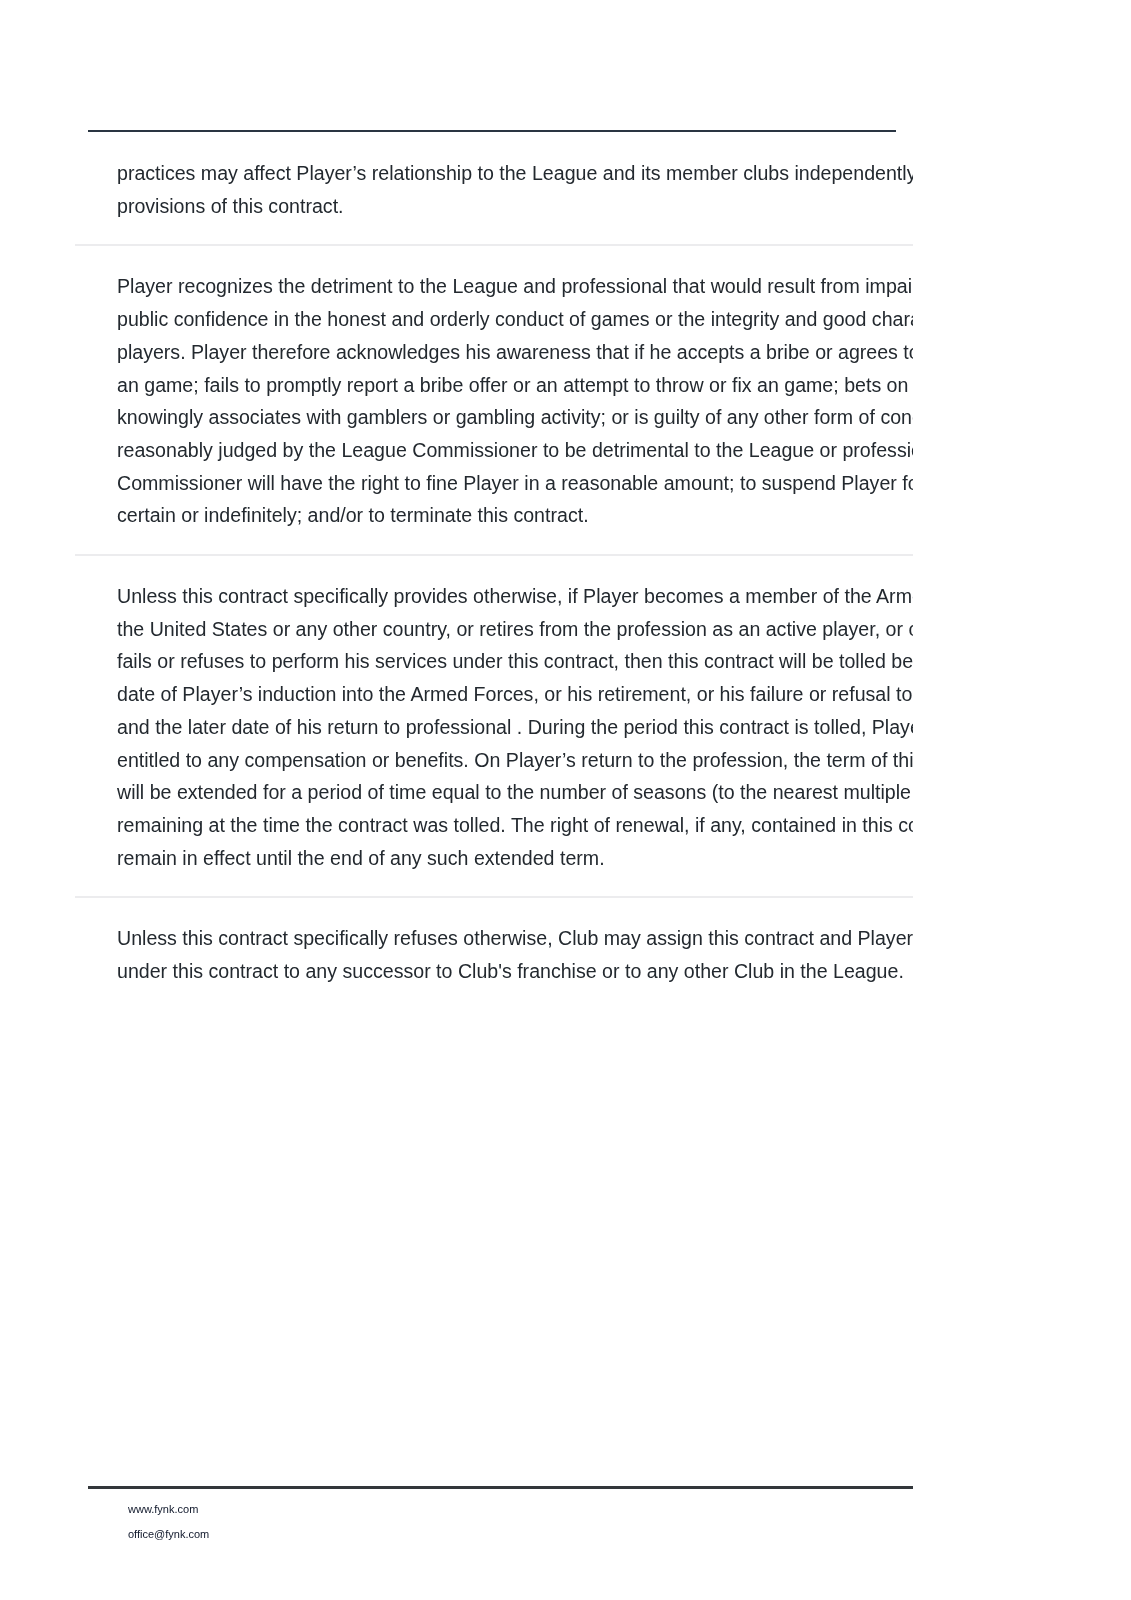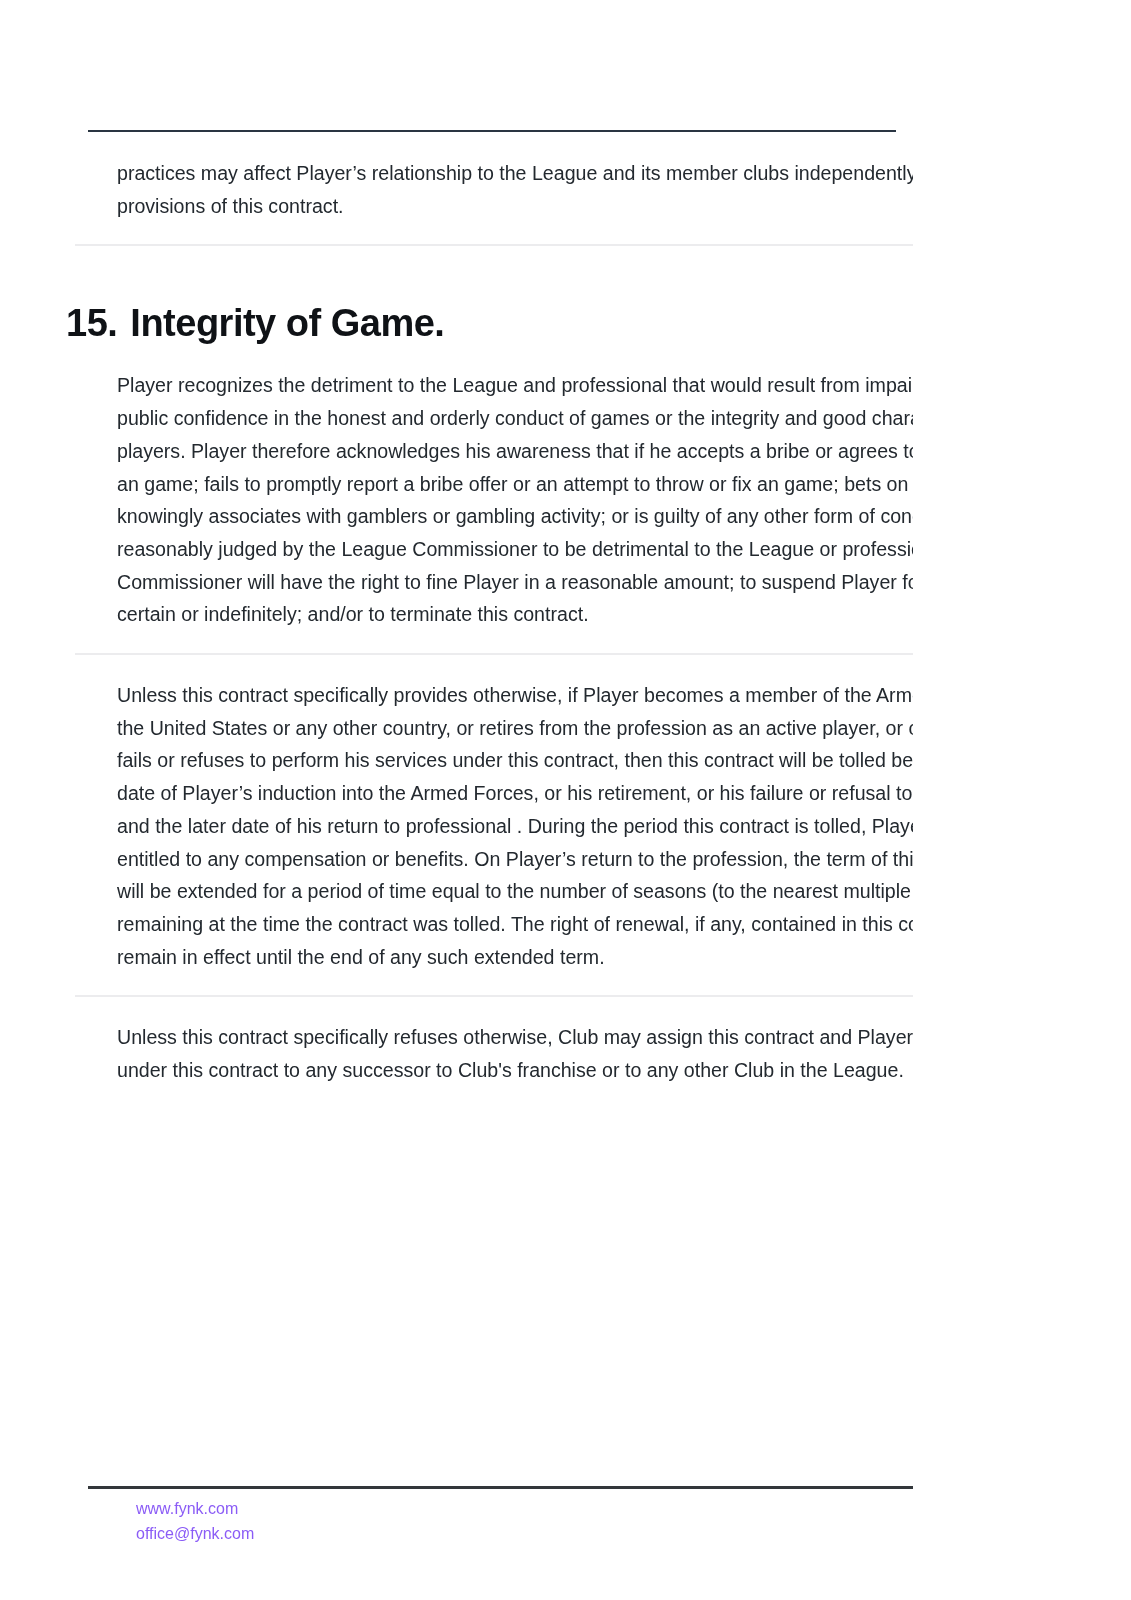--- a/index.html
+++ b/index.html
@@ -122,9 +122,6 @@
     <p class="body-text intro">practices may affect Player’s relationship to the League and its member clubs independently of the provisions of this contract.</p>
 
     <hr class="divider">
-    <h2 class="section-heading">
-      <span class="sec-num">15.</span><span class="sec-title">Integrity of Game.</span>
-    </h2>
     <p class="body-text">Player recognizes the detriment to the League and professional that would result from impairment of public confidence in the honest and orderly conduct of games or the integrity and good character of players. Player therefore acknowledges his awareness that if he accepts a bribe or agrees to throw or fix an game; fails to promptly report a bribe offer or an attempt to throw or fix an game; bets on an game; knowingly associates with gamblers or gambling activity; or is guilty of any other form of conduct reasonably judged by the League Commissioner to be detrimental to the League or professional , the Commissioner will have the right to fine Player in a reasonable amount; to suspend Player for a period certain or indefinitely; and/or to terminate this contract.</p>
 
     <hr class="divider">

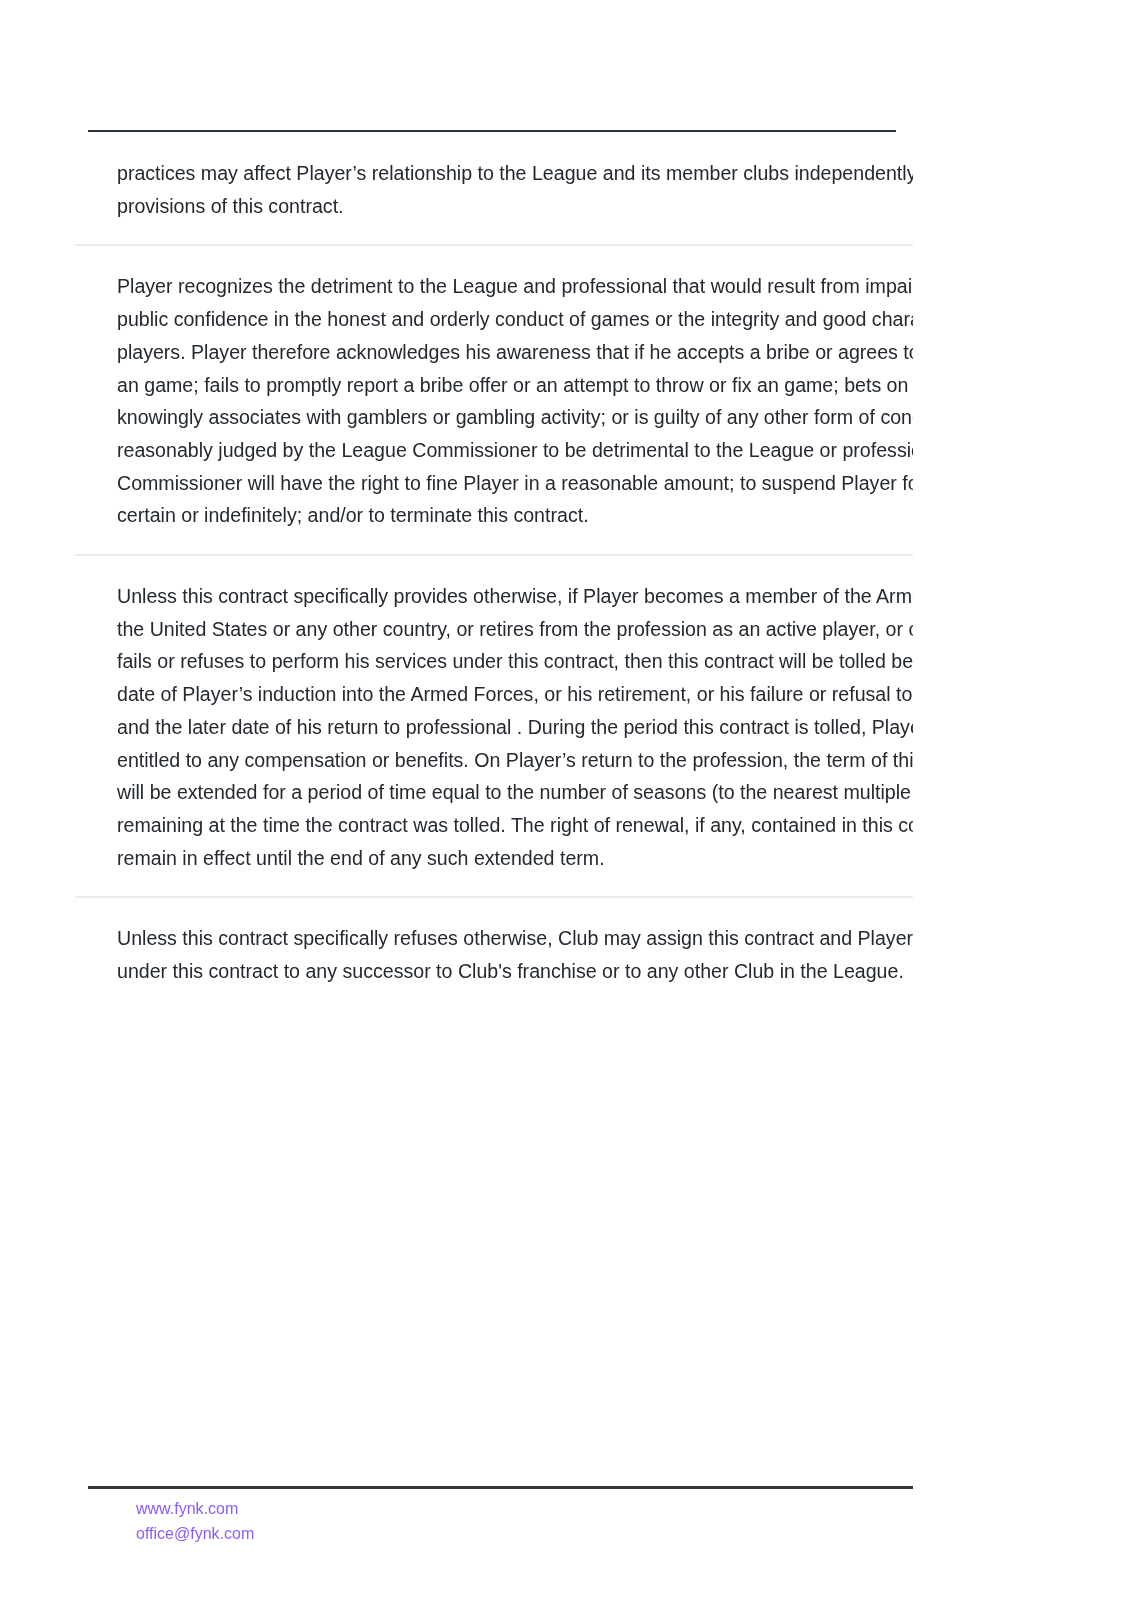--- a/index.html
+++ b/index.html
@@ -87,11 +87,11 @@
   }
   .ftr-lines {
     position: absolute;
-    left: 136px;
+    left: 128px;
     top: 1497px;
-    font-size: 16px;
+    font-size: 11px;
     line-height: 24.5px;
-    color: #8b5cf6;
+    color: #0f172a;
   }
 </style>
 </head>

